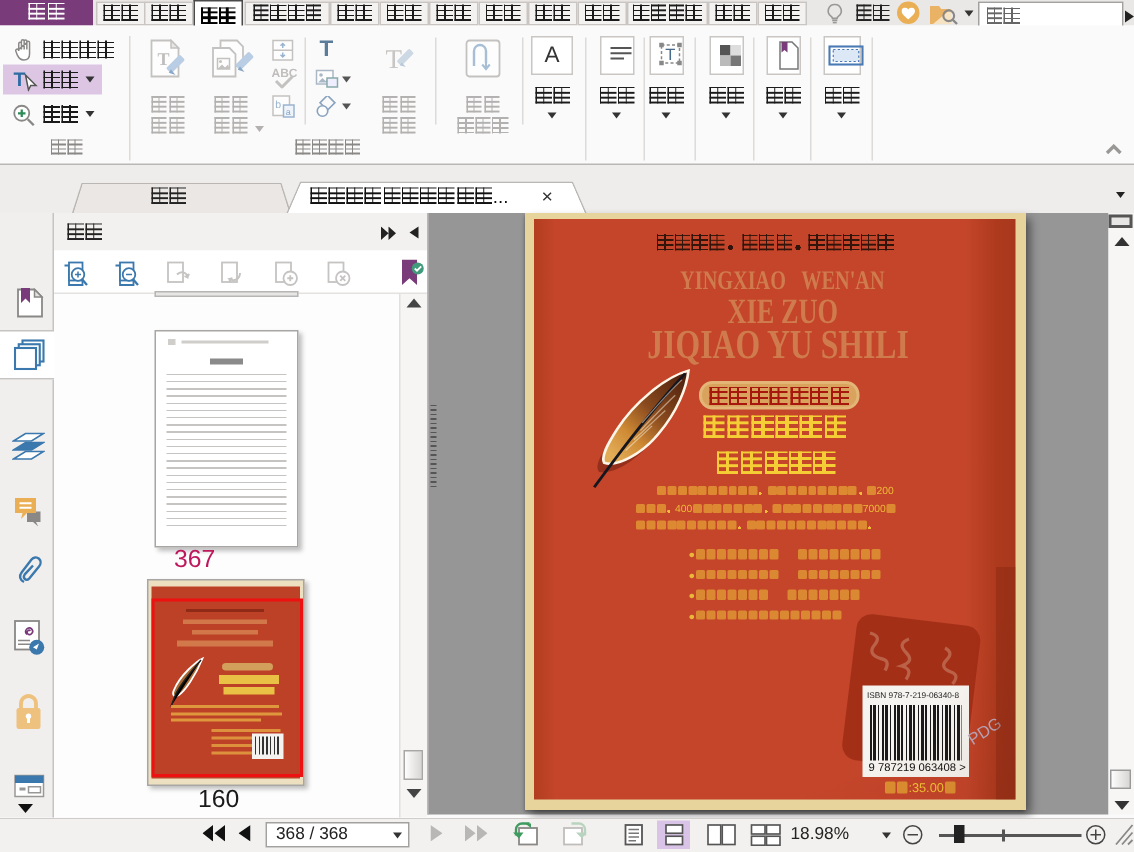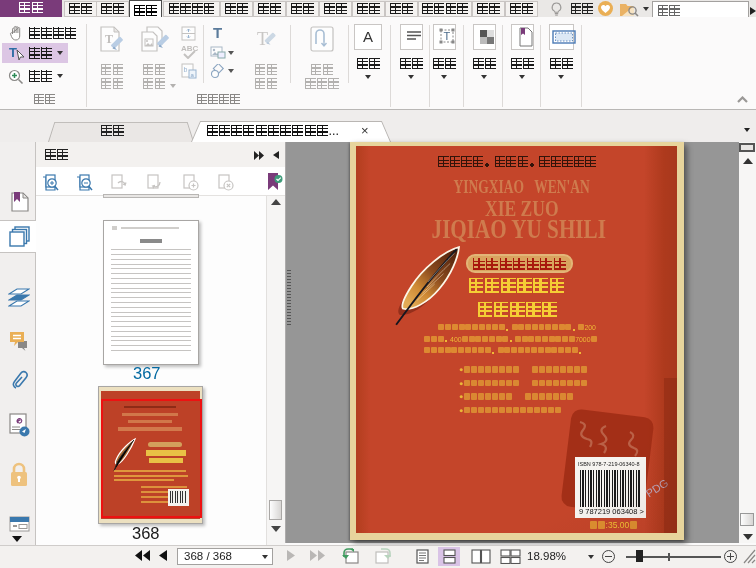--- a/index.html
+++ b/index.html
@@ -315,7 +315,7 @@
     <div class="ab" style="left:121px;top:227px;width:58px;height:1.5px;background:#d0cecb"></div>
 <div class="ab" style="left:140px;top:239px;width:22px;height:4px;background:#8a8a8a"></div>
 <div class="ab" style="left:111px;top:249px;width:80px;height:102px;background:repeating-linear-gradient(0deg,#c6c4c2 0 1px,transparent 1px 4.8px)"></div>
-<div class="ab" style="left:133px;top:364px;font-size:16.5px;color:#0369a1">367</div>
+<div class="ab" style="left:116px;top:364px;font-size:16.5px;color:#be185d">367</div>
 
 <div class="ab" style="left:98px;top:386px;width:105px;height:138px;background:#ece0c0;border:1px solid #a8a6a4;box-shadow:2px 2px 3px rgba(0,0,0,.25);box-sizing:border-box"></div>
 <div class="ab" style="left:101px;top:391px;width:99px;height:128px;background:#bd4127"></div>

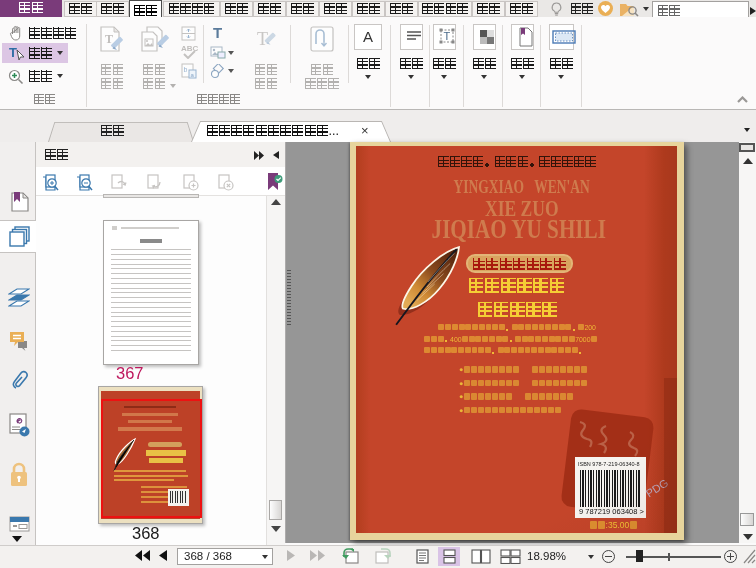--- a/index.html
+++ b/index.html
@@ -340,7 +340,7 @@
 <div class="ab" style="left:141px;top:501px;width:43px;height:2px;background:rgba(235,180,70,.7)"></div>
 <div class="ab" style="left:168px;top:489px;width:21px;height:17px;background:#f4f2ee"></div>
 <div class="ab" style="left:170px;top:491px;width:17px;height:12px;background:repeating-linear-gradient(90deg,#333 0 1px,transparent 1px 2.5px)"></div>
-<div class="ab" style="left:132px;top:524px;font-size:16.5px;color:#1a1a1a">368</div>
+<div class="ab" style="left:132px;top:524px;font-size:16.5px;color:#1a1a1a">160</div>
 
 <div class="ab" style="left:266px;top:196px;width:19px;height:349px;background:#f6f5f4;border-left:1px solid #e2e0de;box-sizing:border-box"></div>
 <div class="ab" style="left:271px;top:199px;width:0;height:0;border-left:5px solid transparent;border-right:5px solid transparent;border-bottom:6px solid #444"></div>

